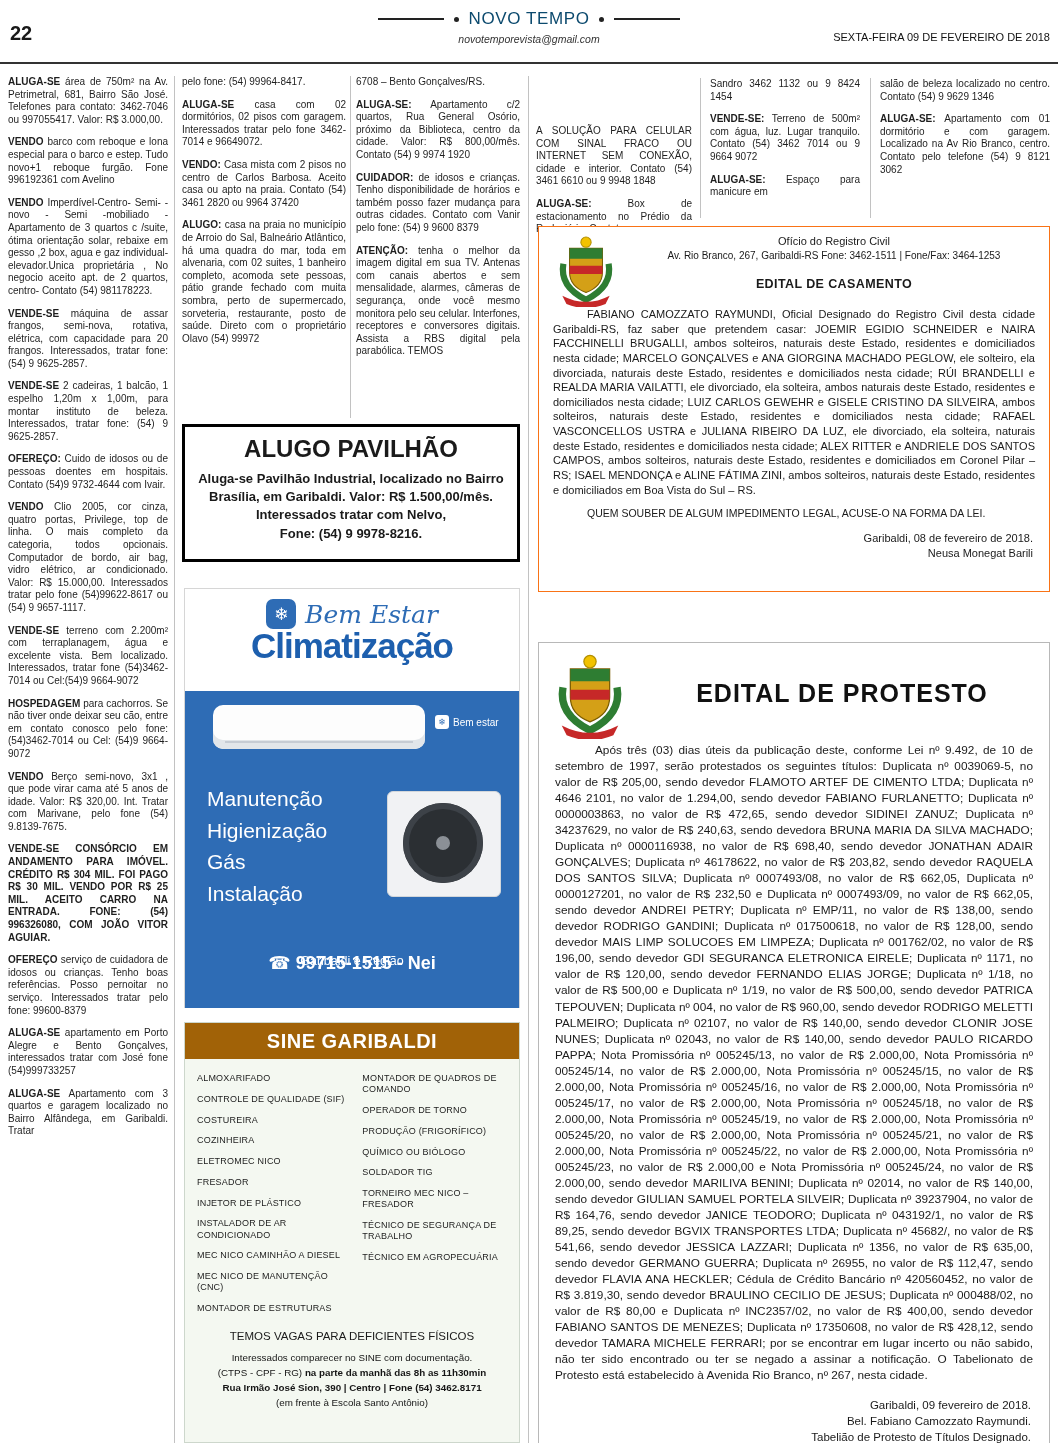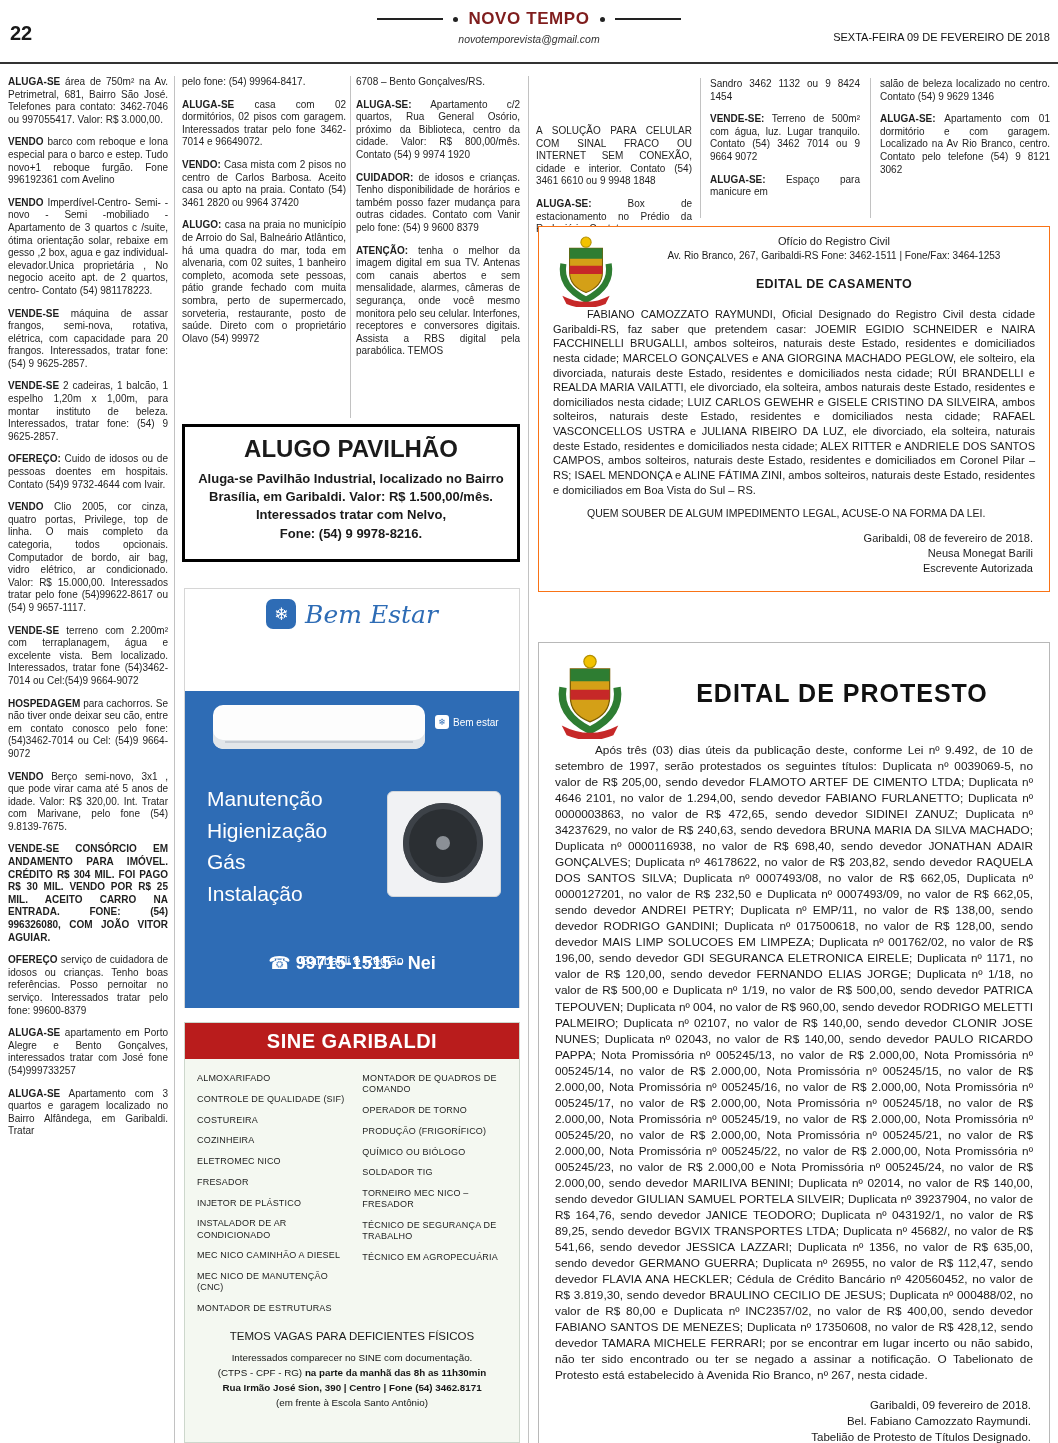--- a/index.html
+++ b/index.html
@@ -13,7 +13,7 @@
   .masthead{position:absolute;left:0;right:0;top:9px;display:flex;align-items:center;justify-content:center;gap:10px;}
   .mast-line{width:66px;height:2px;background:#222;}
   .mast-dot{width:5px;height:5px;border-radius:50%;background:#222;}
-  .mast-title{font-size:17px;font-weight:bold;color:#7f1d1d;letter-spacing:.6px;}
+  .mast-title{font-size:17px;font-weight:normal;color:#0c4a6e;letter-spacing:.6px;}
   .mast-email{position:absolute;left:0;right:0;top:33px;text-align:center;font-style:italic;font-size:10.5px;color:#333;}
   .issue-date{position:absolute;right:8px;top:31px;font-size:11px;color:#111;}
   .header-rule{position:absolute;left:0;right:0;top:62px;height:2px;background:#333;}

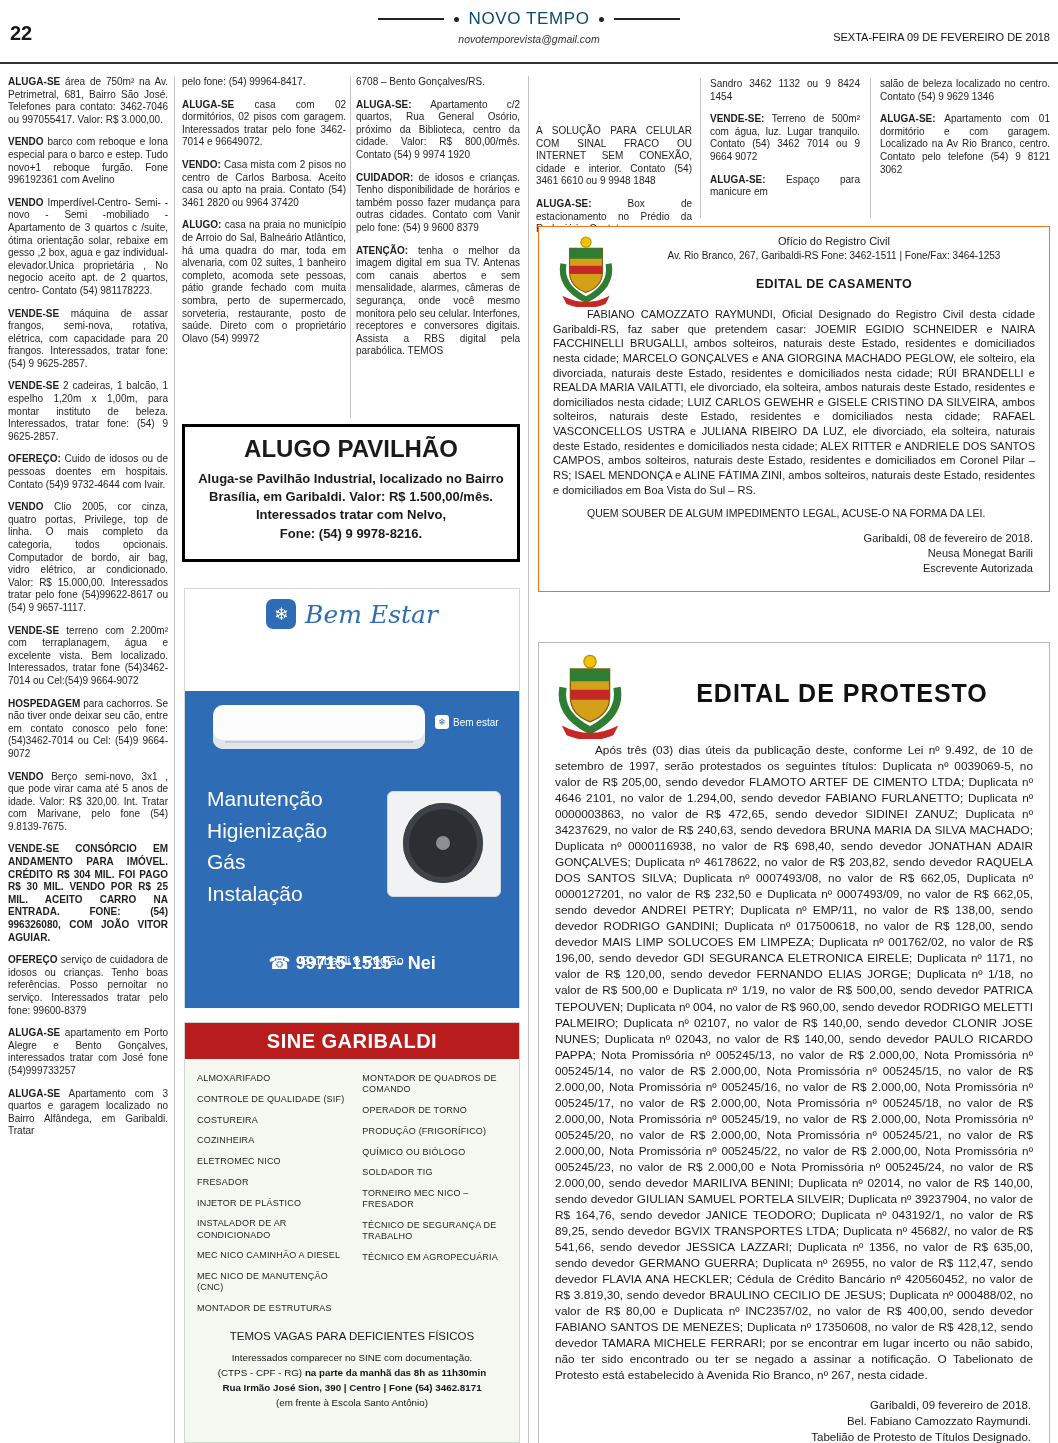--- a/index.html
+++ b/index.html
@@ -239,7 +239,6 @@
   <div class="cas-sign">
     <div>Garibaldi, 08 de fevereiro de 2018.</div>
     <div>Neusa Monegat Barili</div>
-    <div>Escrevente Autorizada</div>
   </div>
 </section>
 

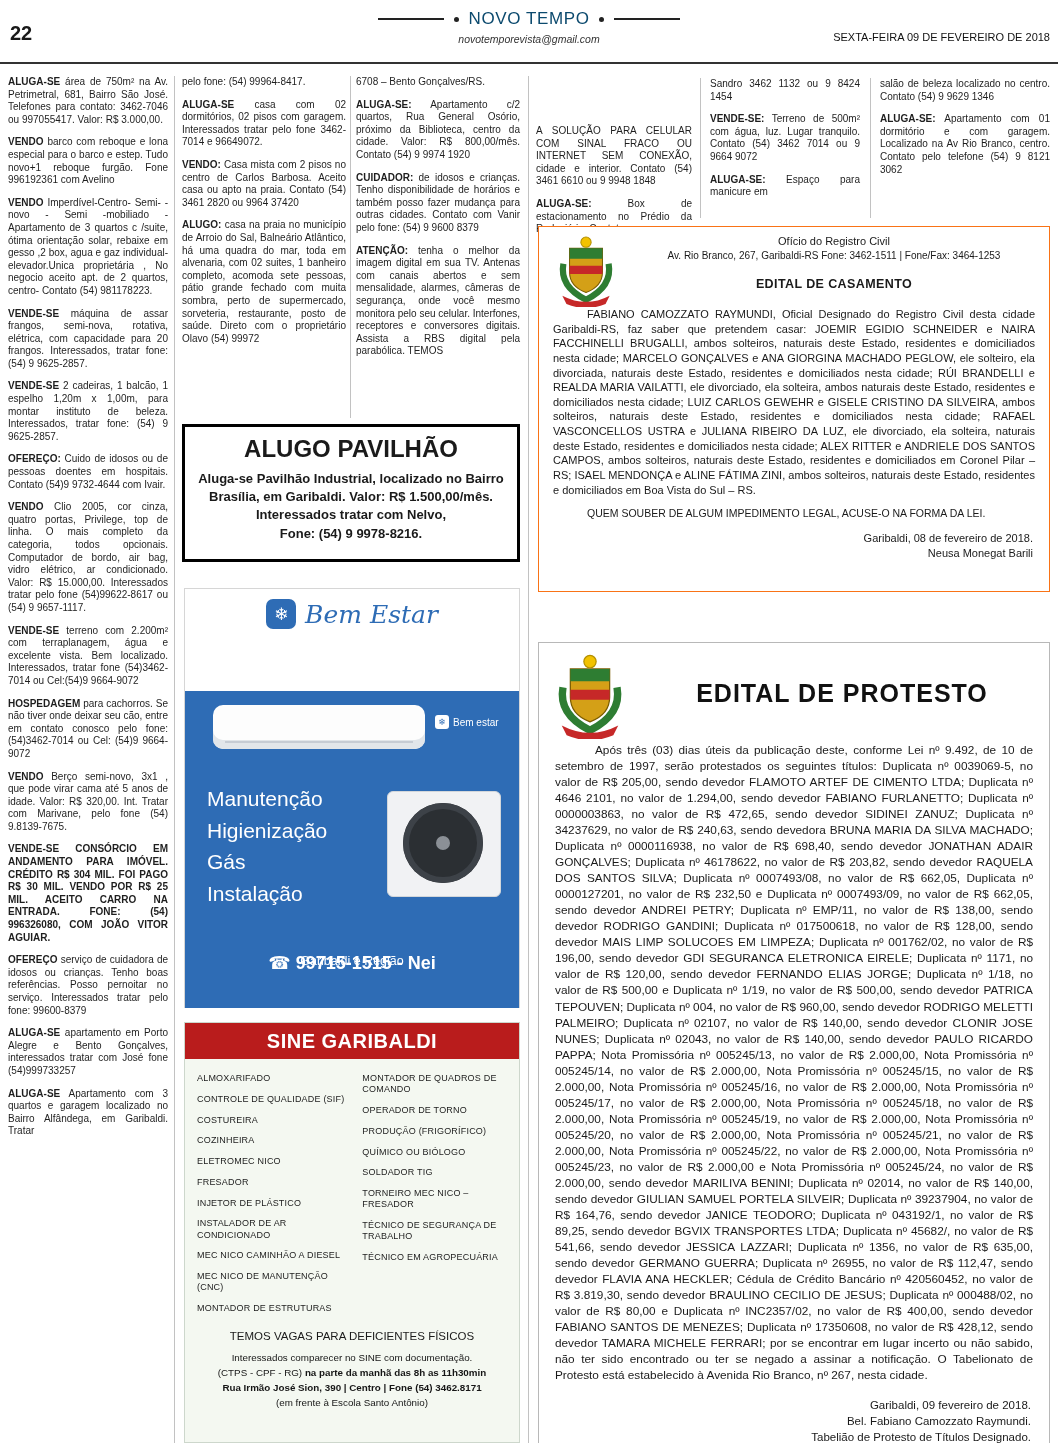--- a/index.html
+++ b/index.html
@@ -158,6 +158,7 @@
       <span class="clima-icon">❄</span>
       <span class="clima-script">Bem Estar</span>
     </div>
+    <div class="clima-main">Climatização</div>
   </div>
   <div class="clima-blue">
     <div class="indoor-unit"></div>

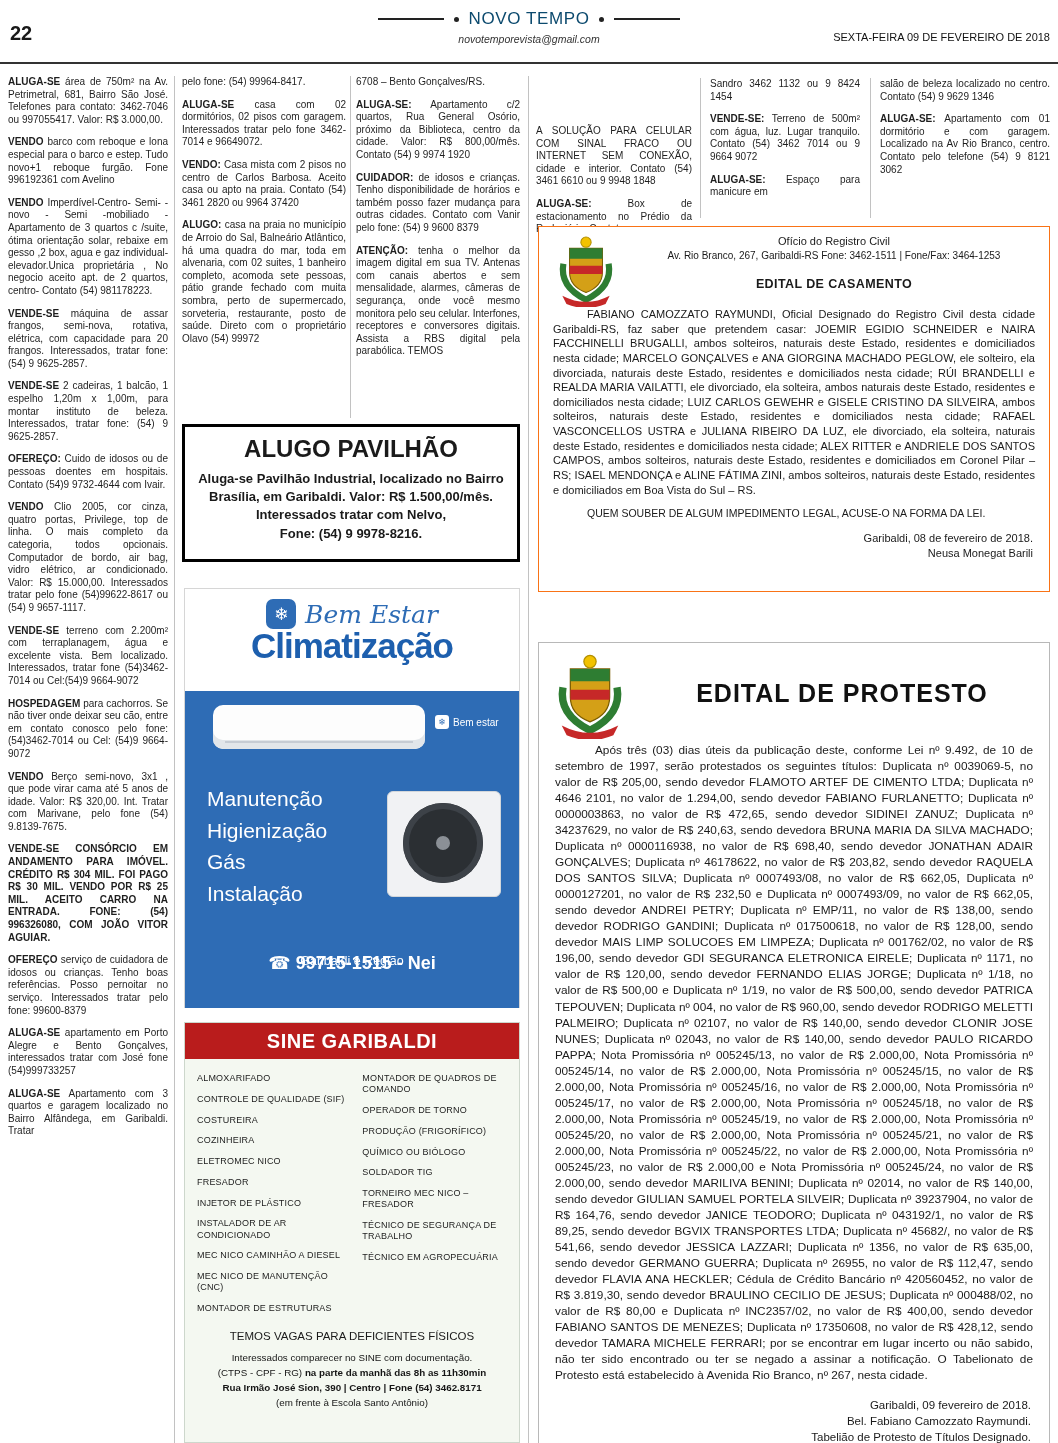--- a/index.html
+++ b/index.html
@@ -53,7 +53,7 @@
   
   .sine{position:absolute;left:184px;top:1022px;width:336px;height:421px;box-sizing:border-box;
     background:#f4f8f1;border:1px solid #cdd7cc;}
-  .sine-header{height:36px;background:#b91c1c;color:#fff;display:flex;align-items:center;justify-content:center;
+  .sine-header{height:36px;background:#a16207;color:#fff;display:flex;align-items:center;justify-content:center;
     font-size:20px;font-weight:bold;letter-spacing:.5px;}
   .sine-jobs{display:flex;padding:14px 10px 0 12px;}
   .sine-colL{width:53%;box-sizing:border-box;padding-right:6px;}

